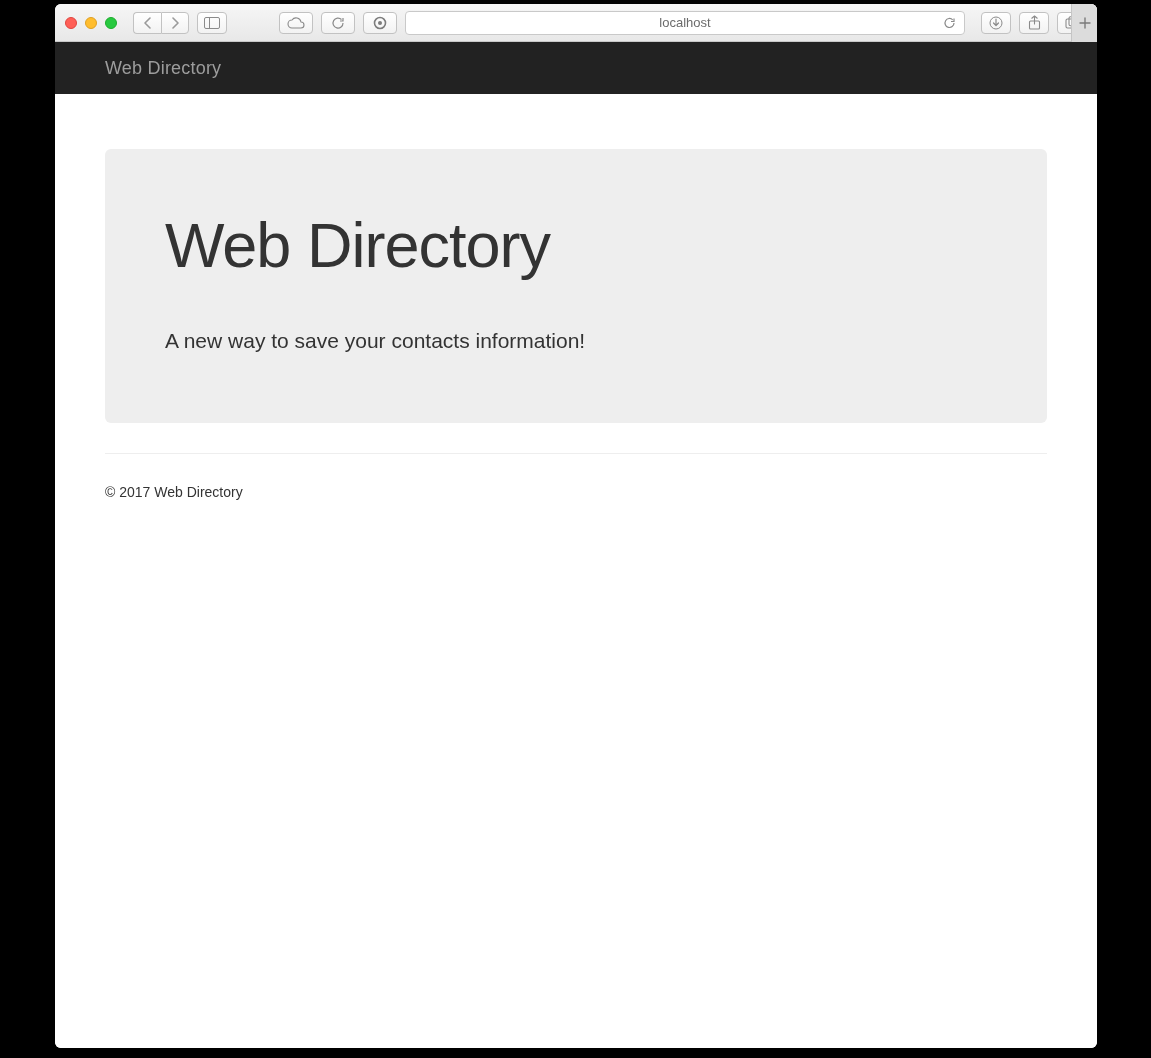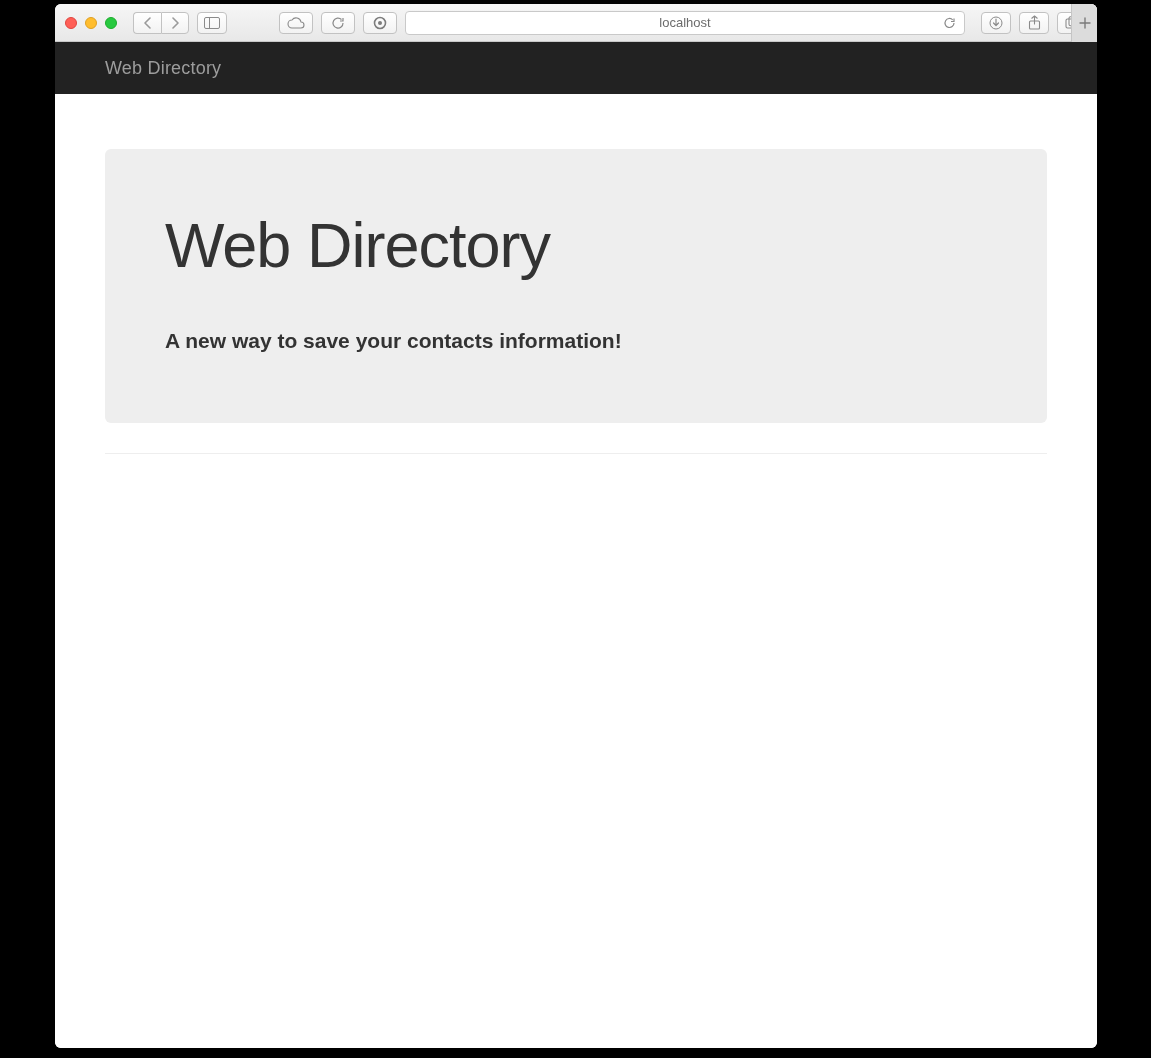--- a/index.html
+++ b/index.html
@@ -124,7 +124,7 @@
     }
     .jumbotron p {
       font-size: 21px;
-      font-weight: 700;
+      font-weight: 400;
       color: #333333;
       margin-top: 48px;
     }

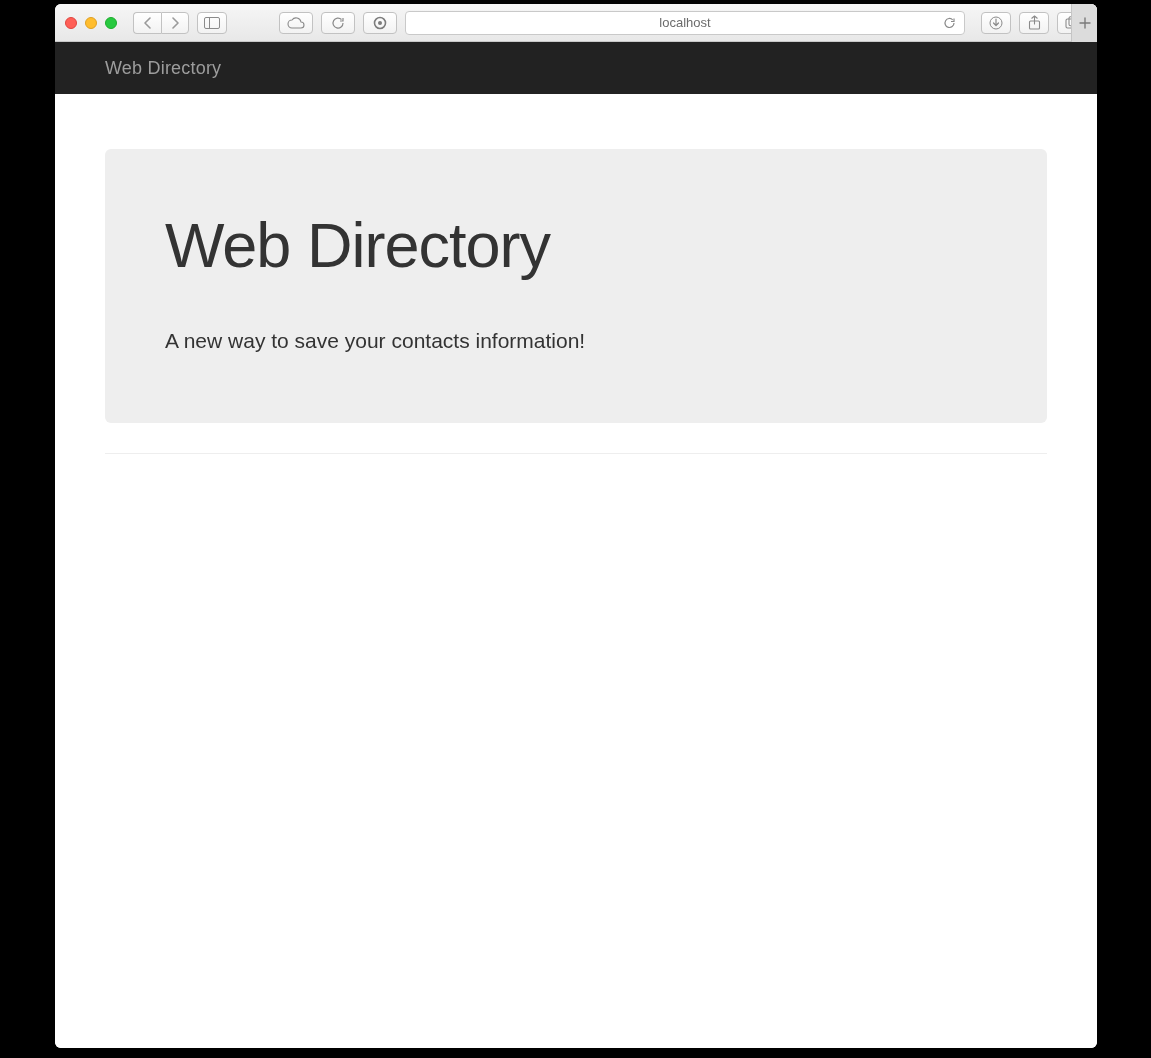--- a/index.html
+++ b/index.html
@@ -242,6 +242,7 @@
 
       <hr class="footer-sep">
 
+      <div class="footer-text">© 2017 Web Directory</div>
     </div>
   </div>
 </div>

